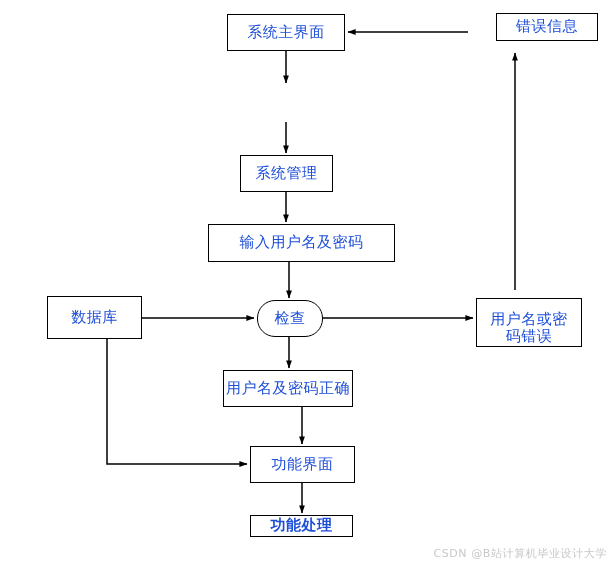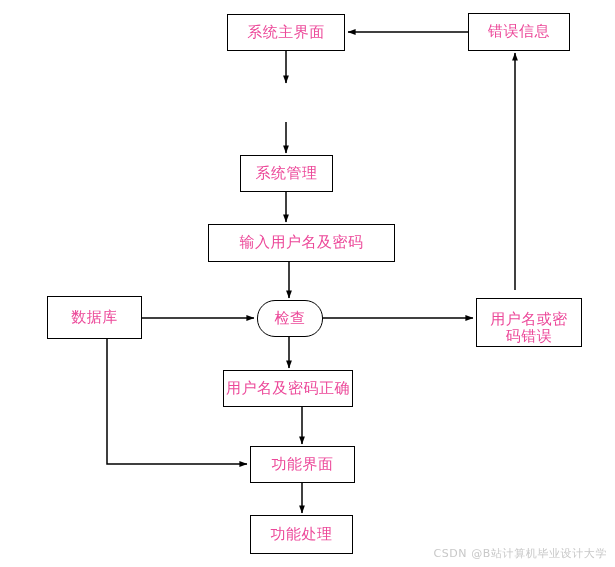--- a/index.html
+++ b/index.html
@@ -26,7 +26,7 @@
     align-items: center;
     justify-content: center;
     text-align: center;
-    color: #ec4899;
+    color: #1d4ed8;
     font-size: 15px;
     line-height: 1.18;
     letter-spacing: 0.5px;

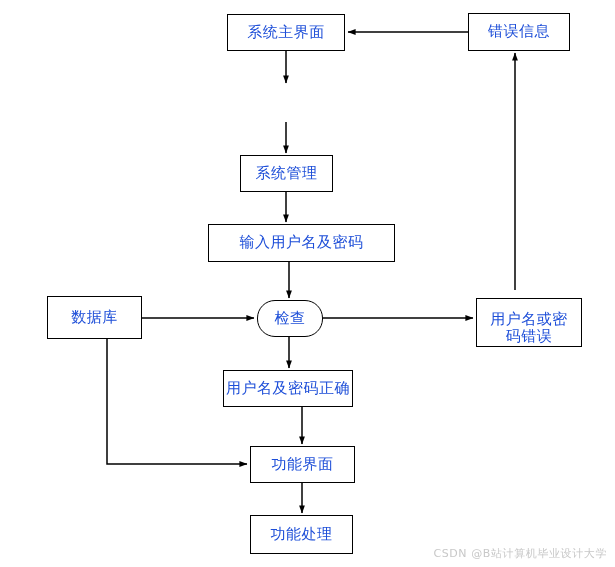--- a/index.html
+++ b/index.html
@@ -103,7 +103,7 @@
     <span class="node-label">系统主界面</span>
   </div>
 
-  <div class="node" style="left:468px; top:13px; width:102px; height:38px;">
+  <div class="node" style="left:496px; top:13px; width:102px; height:28px;">
     <span class="node-label">错误信息</span>
   </div>
 

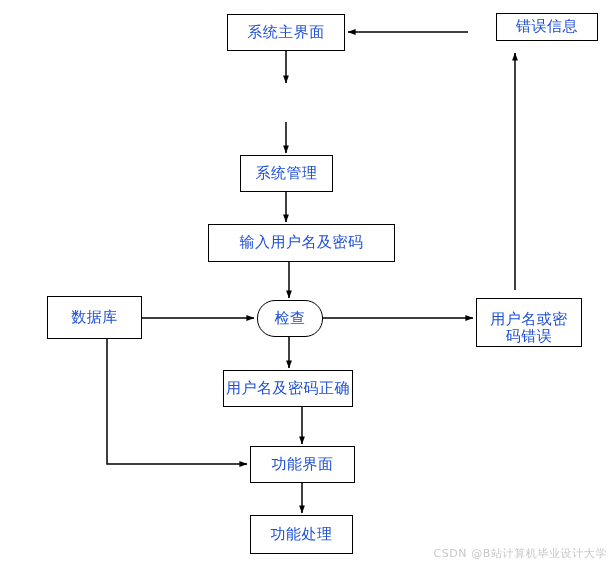--- a/index.html
+++ b/index.html
@@ -137,7 +137,7 @@
     <span class="node-label">功能界面</span>
   </div>
 
-  <div class="node" style="left:250px; top:515px; width:103px; height:39px;">
+  <div class="node" style="left:250px; top:515px; width:103px; height:22px;font-weight:bold;">
     <span class="node-label">功能处理</span>
   </div>
 

